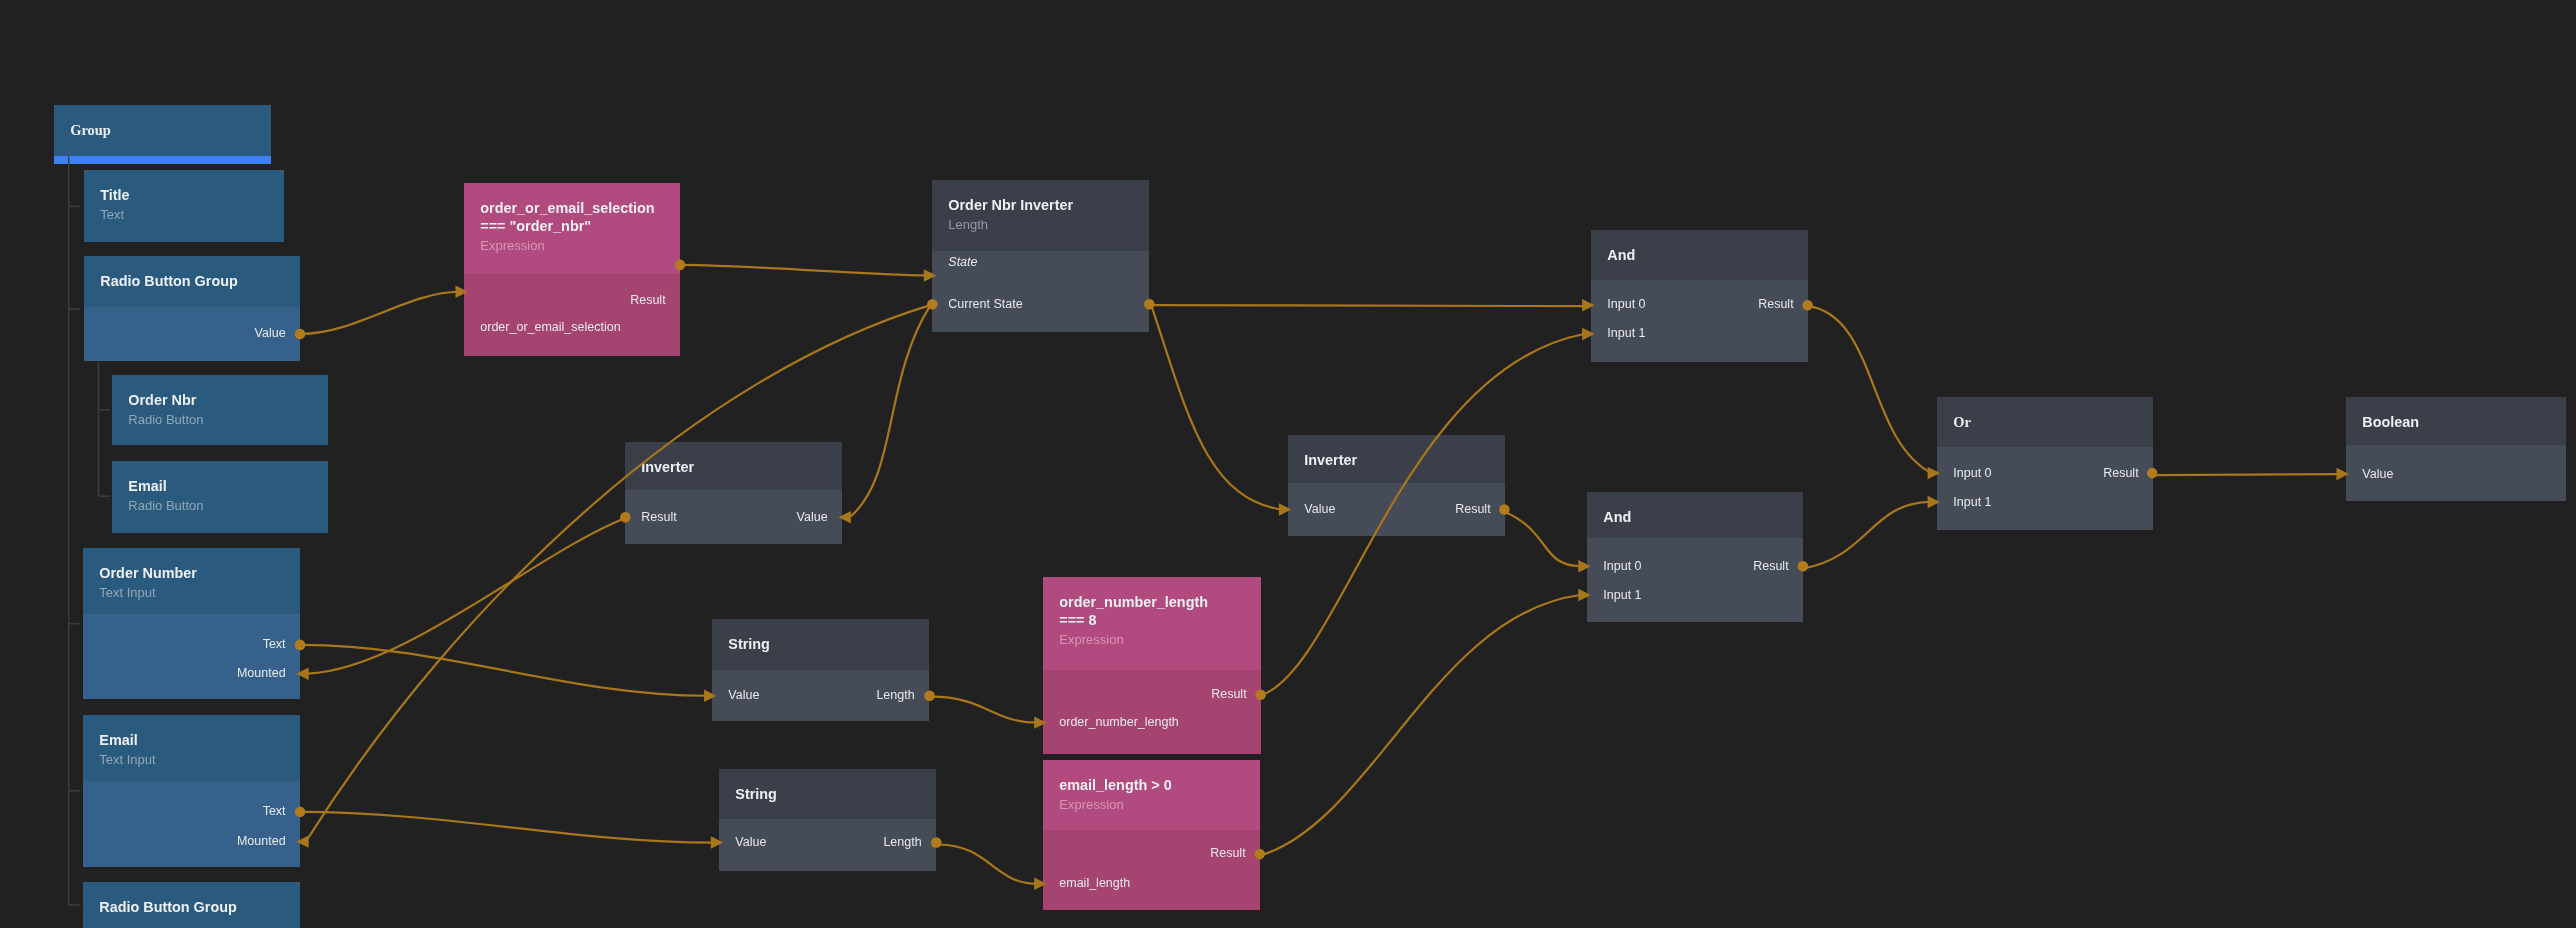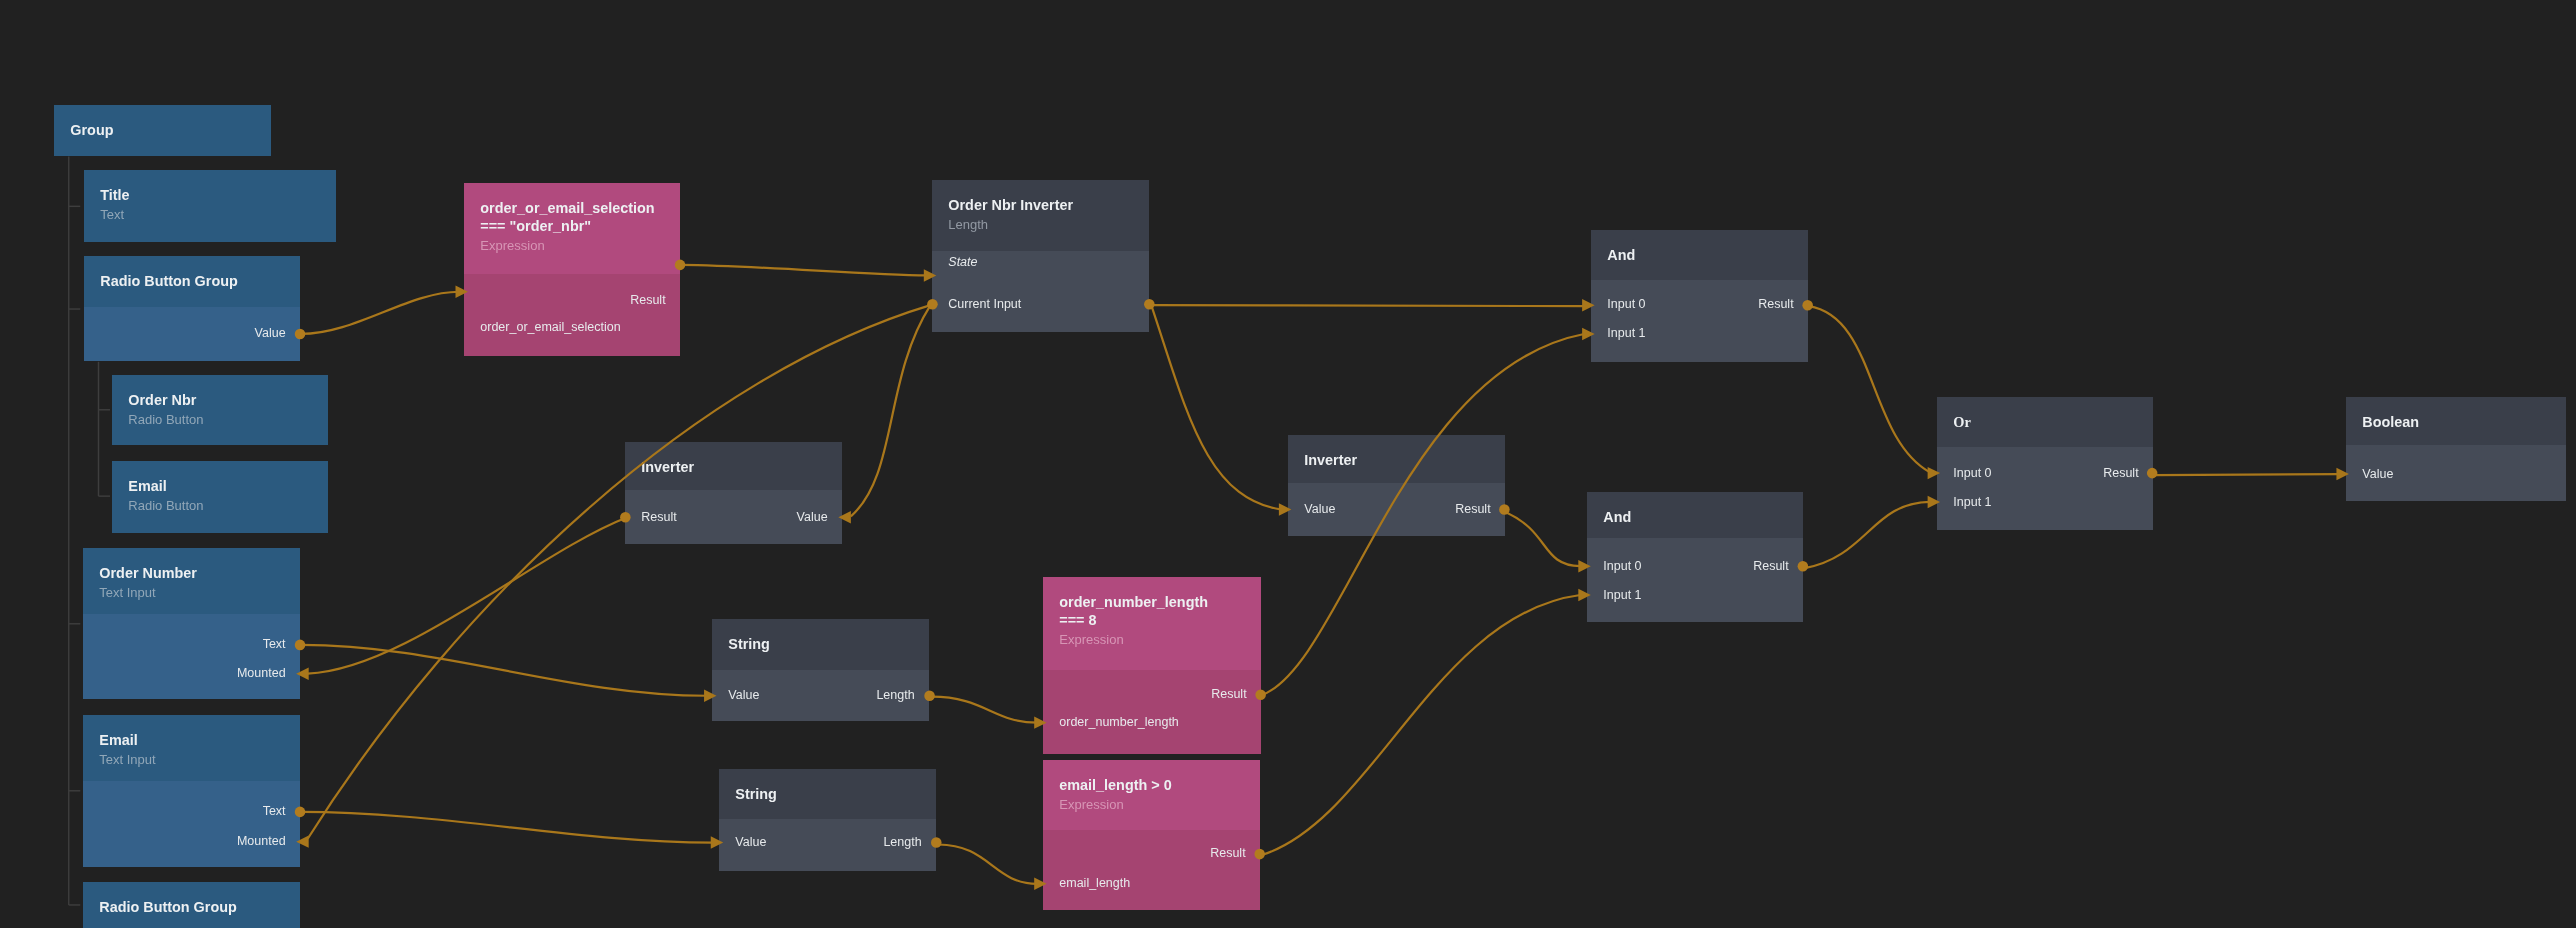--- a/index.html
+++ b/index.html
@@ -26,7 +26,7 @@
 <body>
 
 <div id="canvas" style="width: 2576px; height: 928px; background: rgb(33, 33, 33);">
-    <div class="node style-blue" style="left: 54px; top: 105px; width: 217px; height: 51px; background: #3b82f6;">
+    <div class="node style-blue" style="left: 54px; top: 105px; width: 217px; height: 59px; background: #3b82f6; font-family: Liberation Serif, serif;">
       <div class="header" style="height: 51px; background: rgb(43, 90, 127);">
         <div class="titles" style="top: 16.3px;">
           <div class="title-line">Group</div>

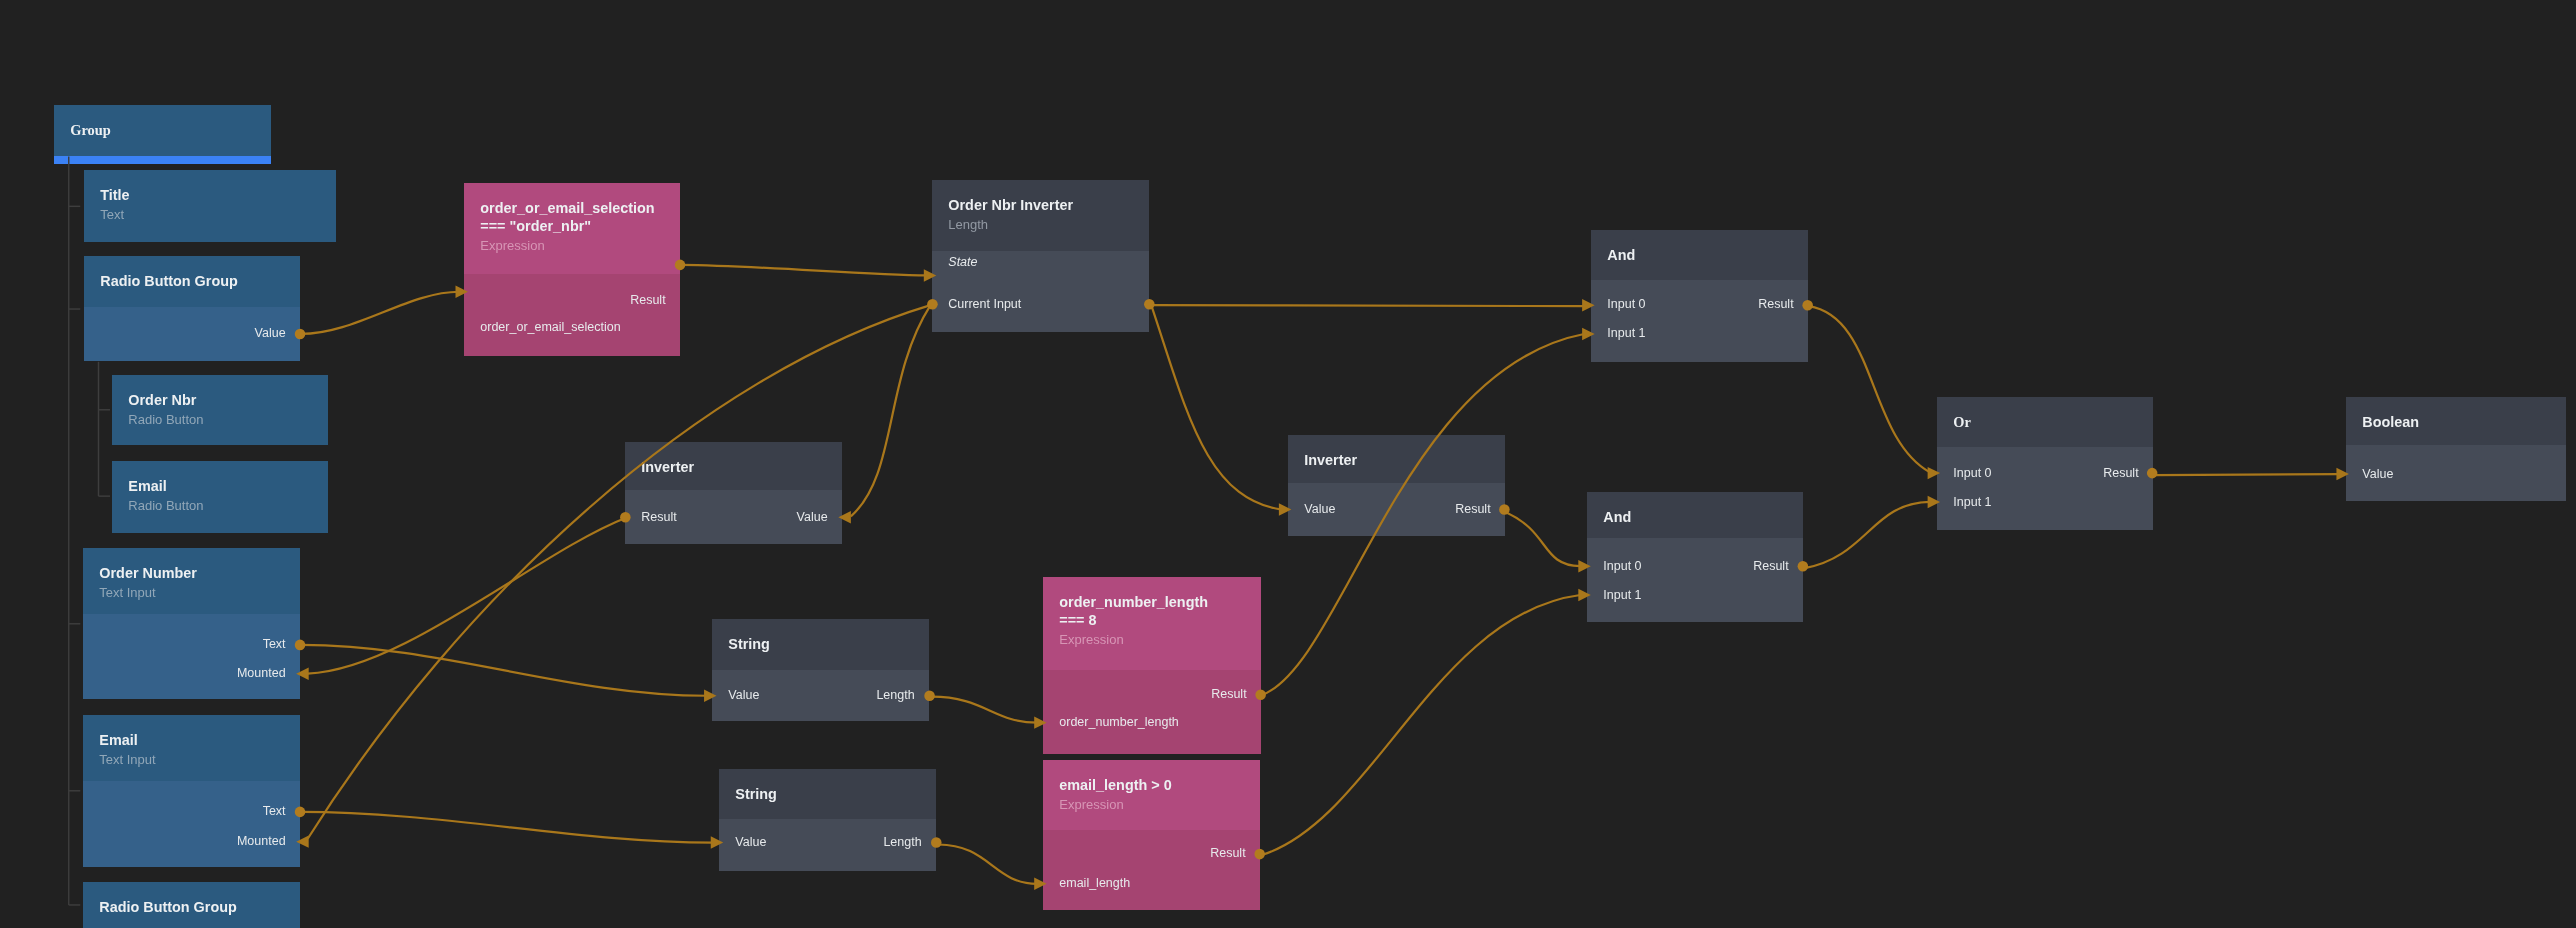--- a/index.html
+++ b/index.html
@@ -33,7 +33,7 @@
         </div>
       </div>
     </div>
-    <div class="node style-blue" style="left: 84px; top: 170px; width: 252px; height: 72px; background: rgb(53, 97, 138);">
+    <div class="node style-blue" style="left: 84px; top: 170px; width: 200px; height: 72px; background: rgb(53, 97, 138);">
       <div class="header" style="height: 72px; background: rgb(43, 90, 127);">
         <div class="titles" style="top: 16.3px;">
           <div class="title-line">Title</div>

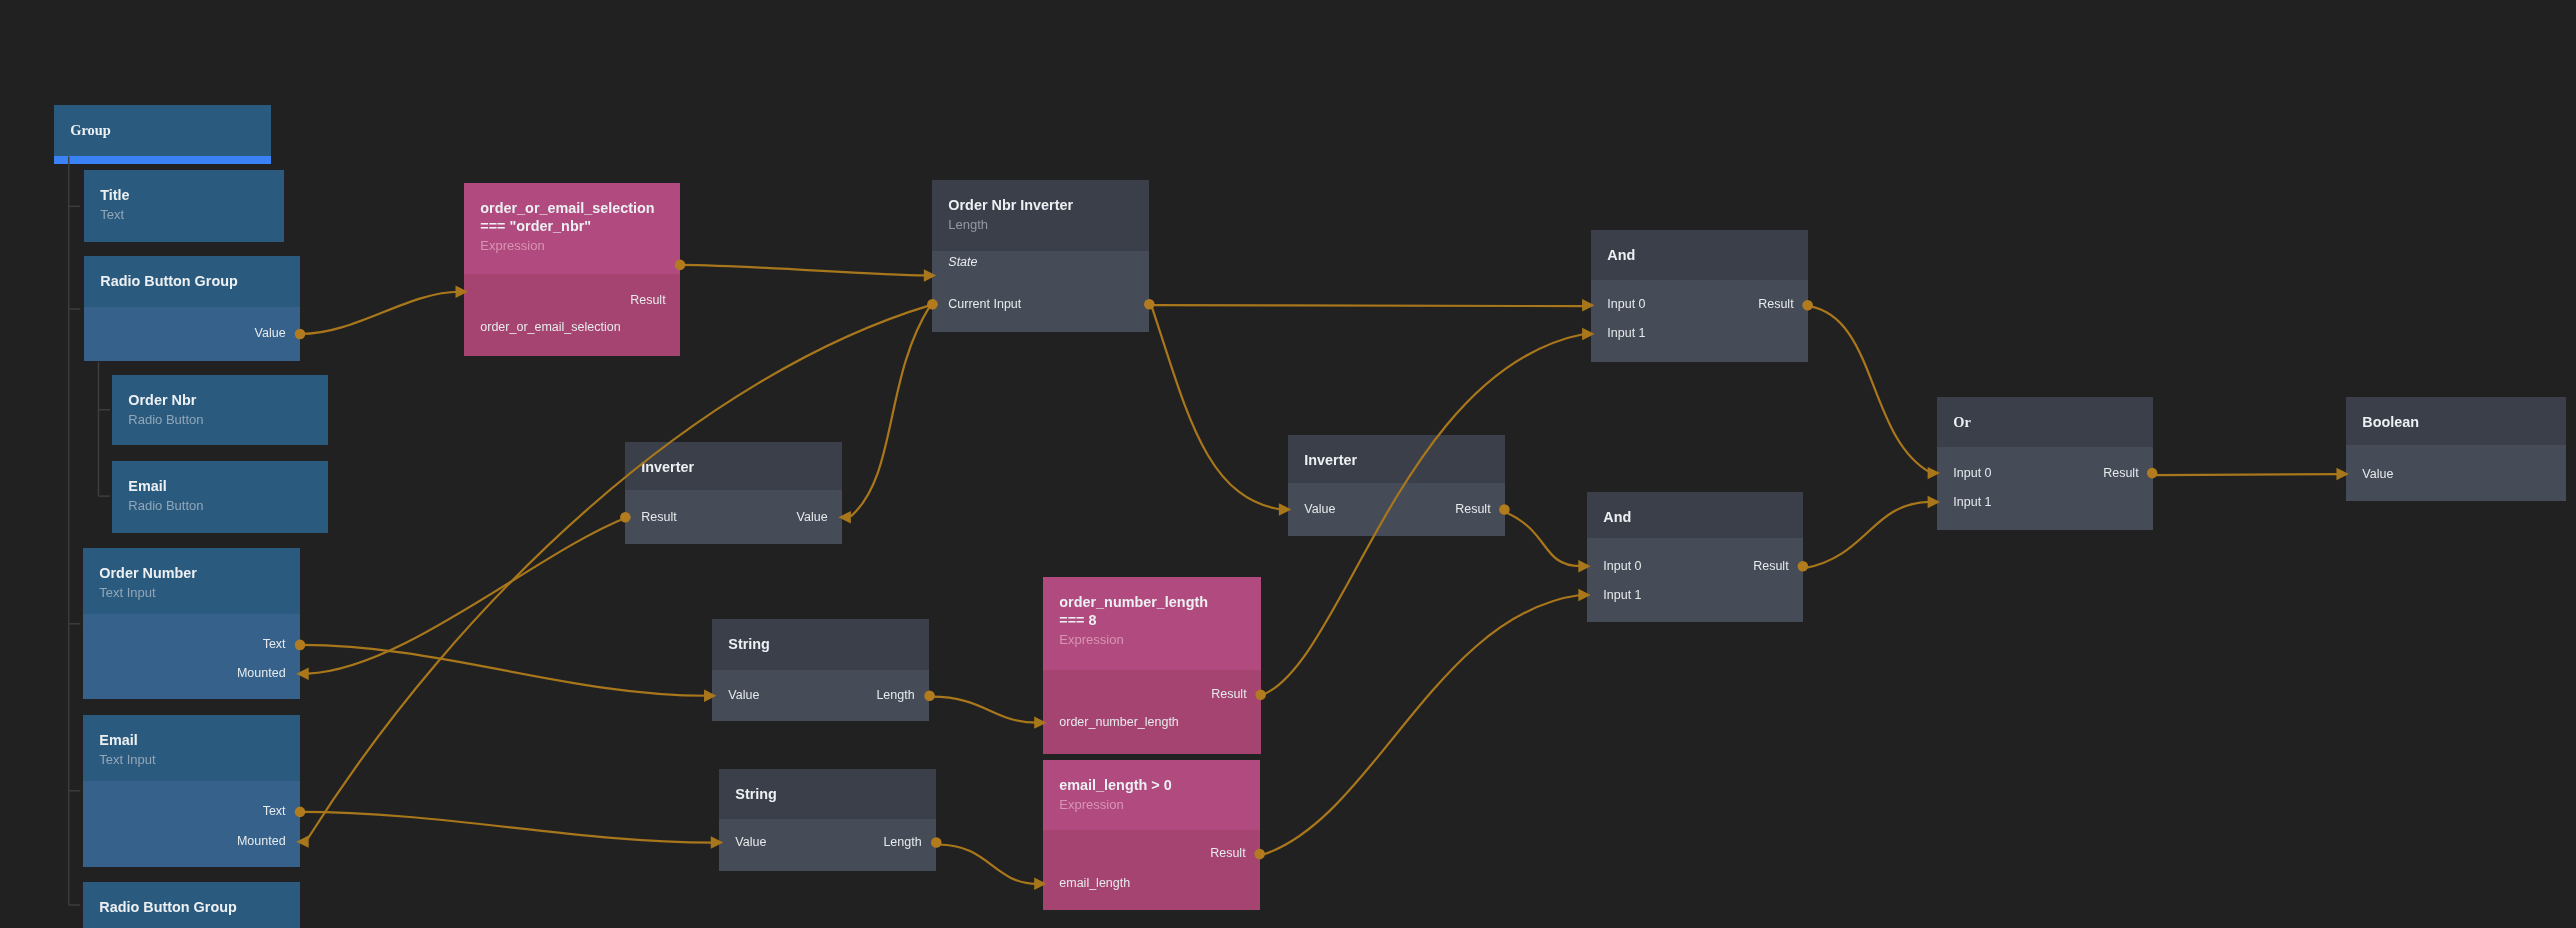--- a/index.html
+++ b/index.html
@@ -111,7 +111,7 @@
         </div>
       </div>
       <span class="port-label" style="top: 74px; left: 16.3px; font-style: italic;">State</span>
-      <span class="port-label" style="top: 116px; left: 16.3px;">Current Input</span>
+      <span class="port-label" style="top: 116px; left: 16.3px;">Current State</span>
     </div>
     <div class="node style-gray" style="left: 625px; top: 442px; width: 217px; height: 102px; background: rgb(69, 75, 87);">
       <div class="header" style="height: 48px; background: rgb(58, 63, 74);">

